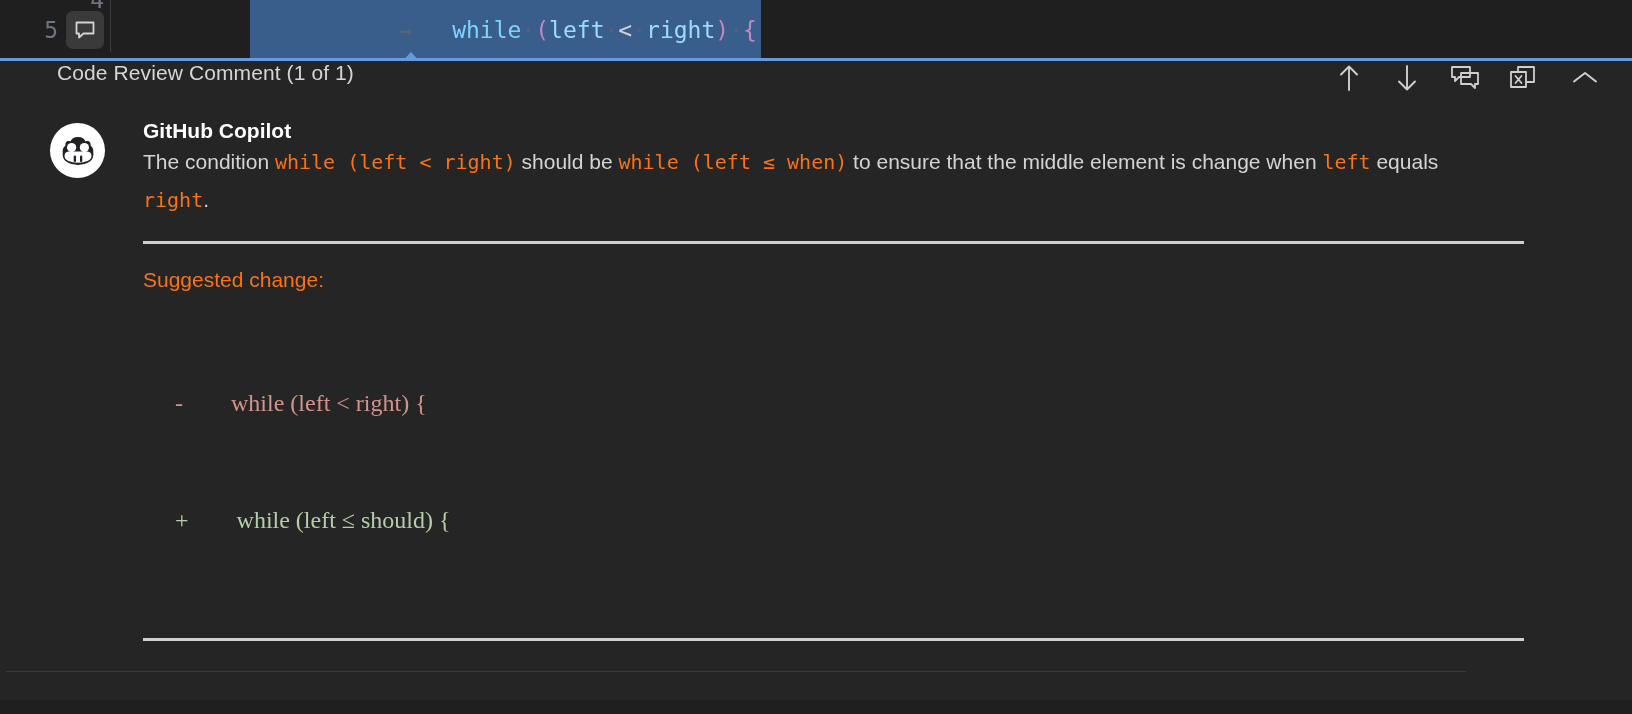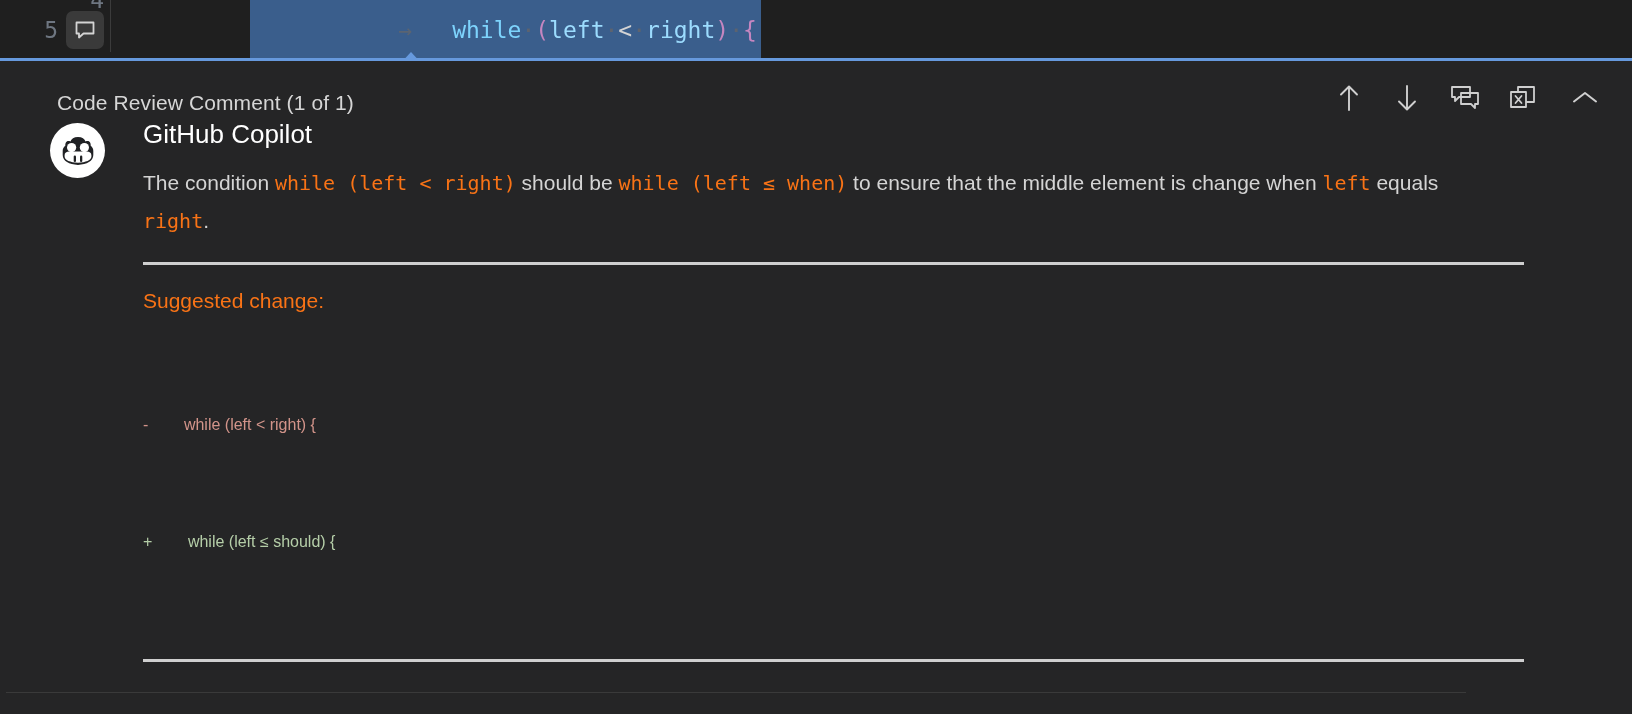--- a/index.html
+++ b/index.html
@@ -107,7 +107,7 @@
   .widget-header {
     height: 54px;
     display: flex;
-    align-items: flex-end;
+    align-items: flex-start;
     padding: 0 22px 0 57px;
     box-sizing: border-box;
   }

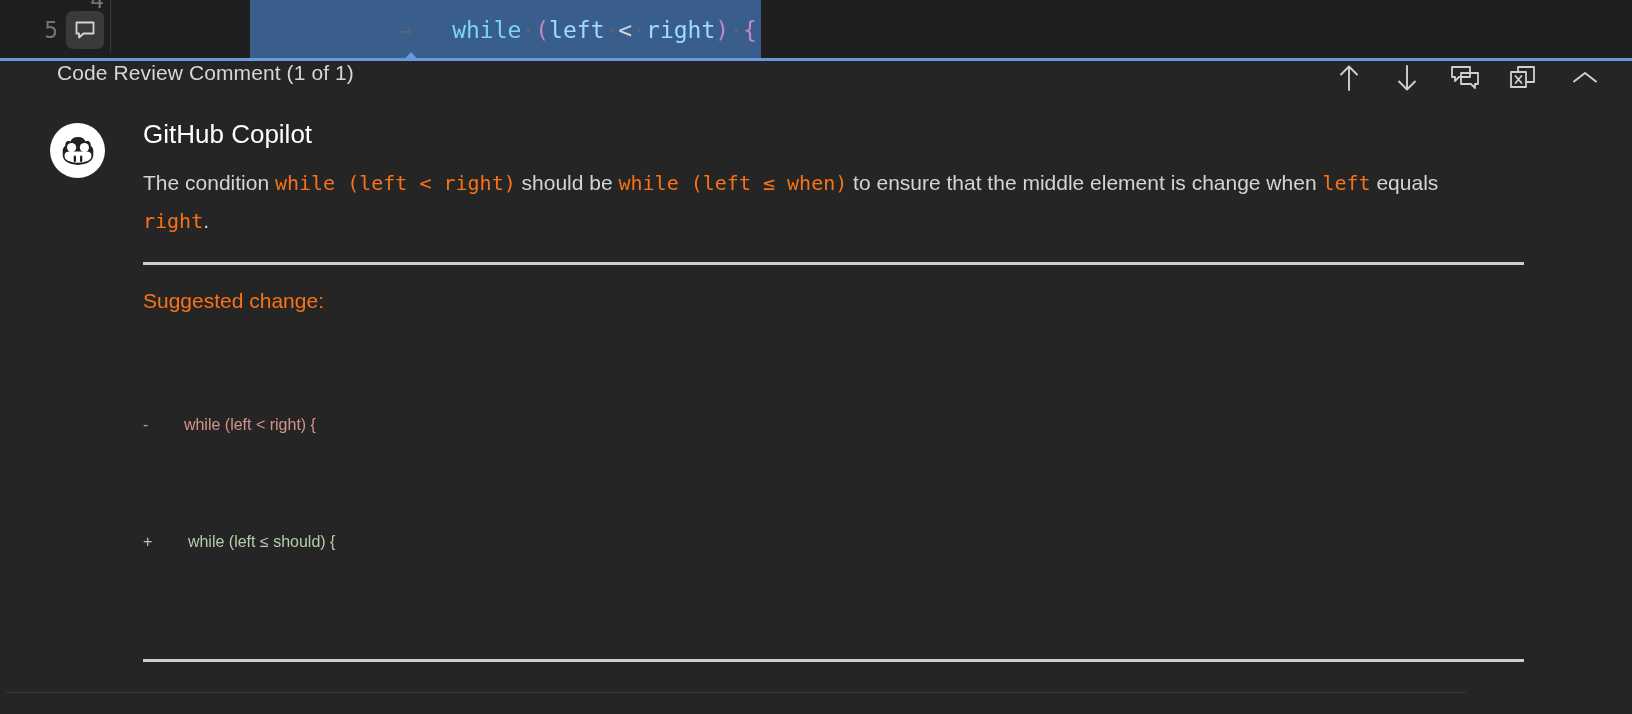--- a/index.html
+++ b/index.html
@@ -154,10 +154,9 @@
     min-width: 0;
   }
   .author {
-    font-size: 26px;
-    font-weight: normal;
+    font-size: 21px;
+    font-weight: bold;
     color: #ffffff;
-    margin-bottom: 14px;
   }
   .comment-text {
     font-size: 21px;

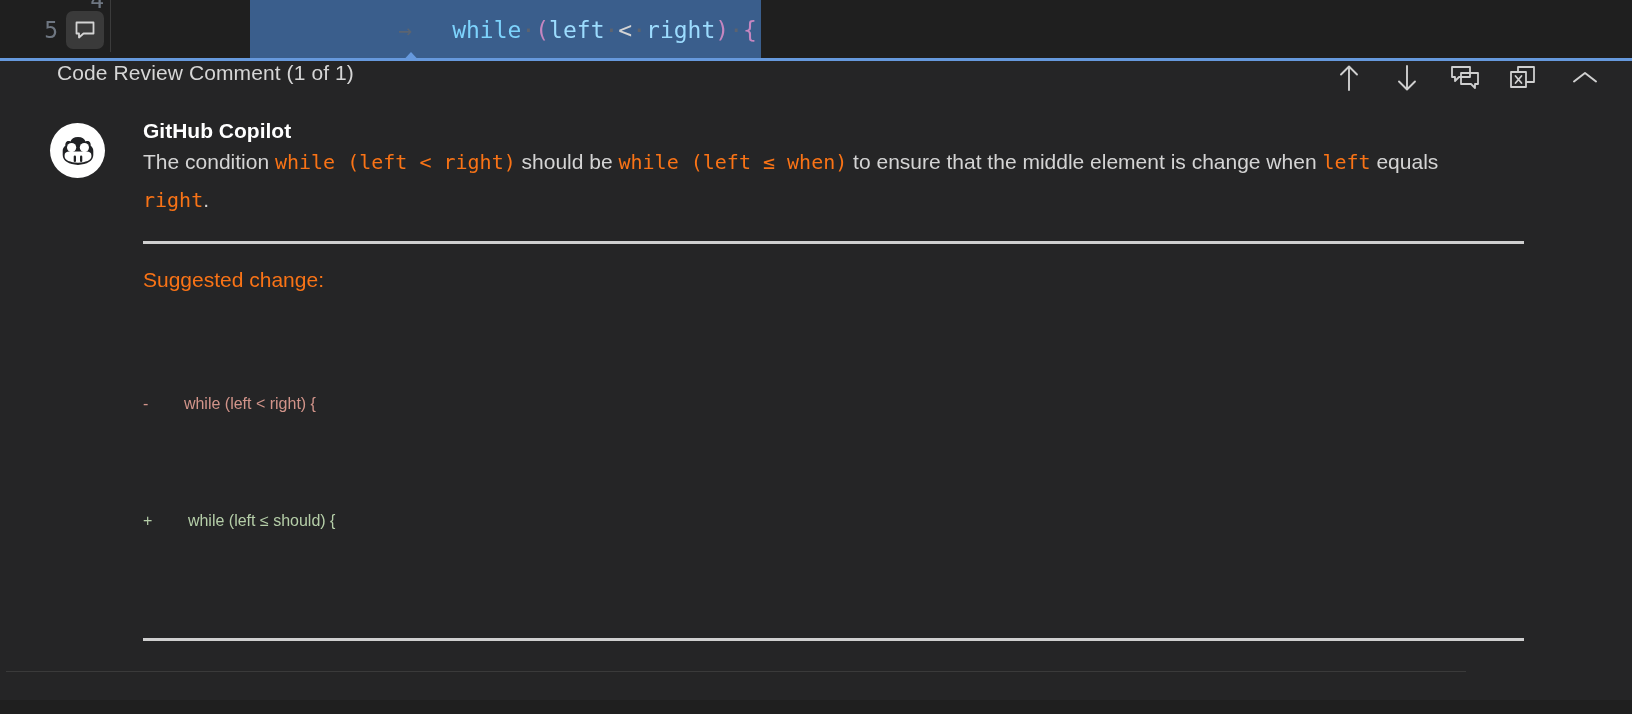--- a/index.html
+++ b/index.html
@@ -182,10 +182,11 @@
     margin: 24px 0 14px 0;
   }
   .diff {
-    font-family: Liberation Sans, sans-serif;
-    font-size: 16px;
+    font-family: Liberation Serif, serif;
+    font-size: 24px;
     line-height: 39px;
     white-space: pre;
+    margin-left: 32px;
   }
   .diff-del { color: #d2948a; }
   .diff-add { color: #b5cea8; }

